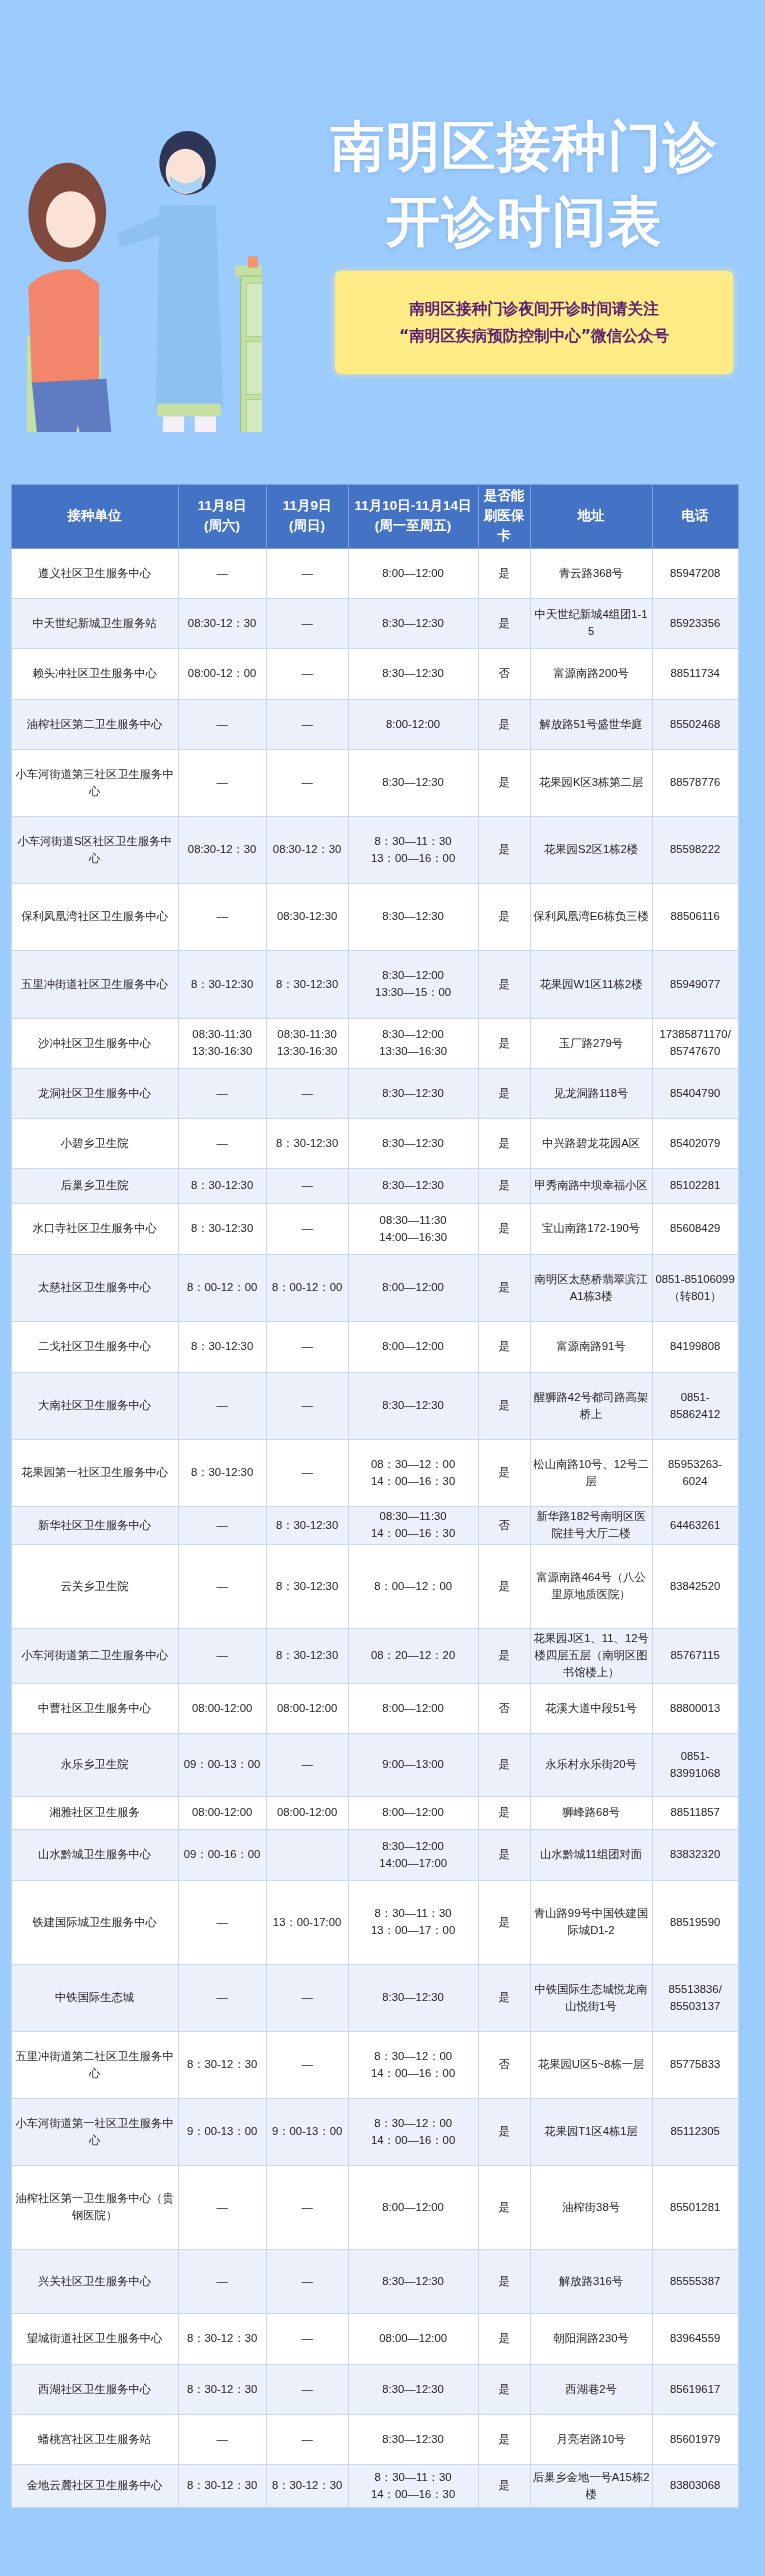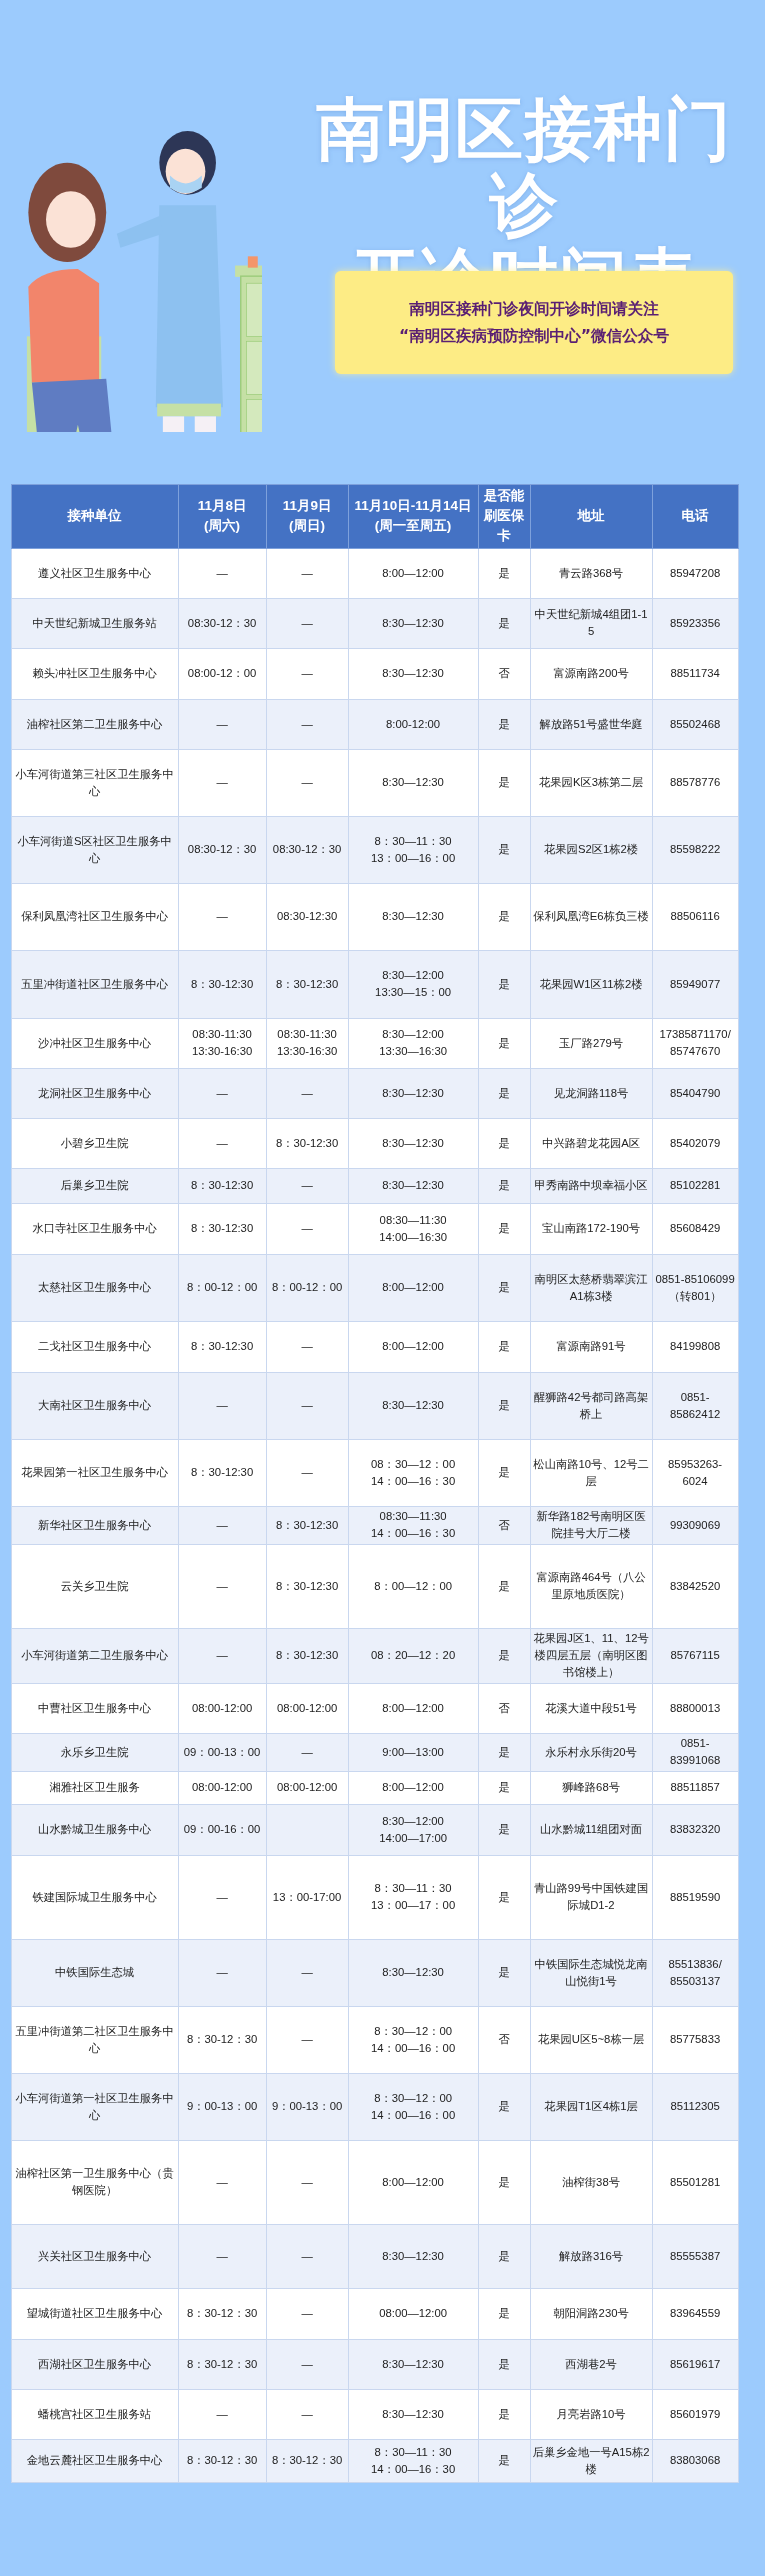--- a/index.html
+++ b/index.html
@@ -13,9 +13,9 @@
   .hero { position: absolute; left: 0; top: 0; width: 766px; height: 482px; }
   .illustration { position: absolute; left: 0; top: 92px; width: 262px; height: 340px; }
   .title {
-    position: absolute; left: 312px; top: 92px; width: 425px;
+    position: absolute; left: 312px; top: 109px; width: 425px;
     text-align: center; color: #ffffff; font-weight: bold;
-    font-size: 68px; line-height: 75px; letter-spacing: 1.4px;
+    font-size: 54px; line-height: 75px; letter-spacing: 1.4px;
     text-shadow: 0 1.4px 4.3px rgba(80,130,200,0.35);
   }
   .notice {

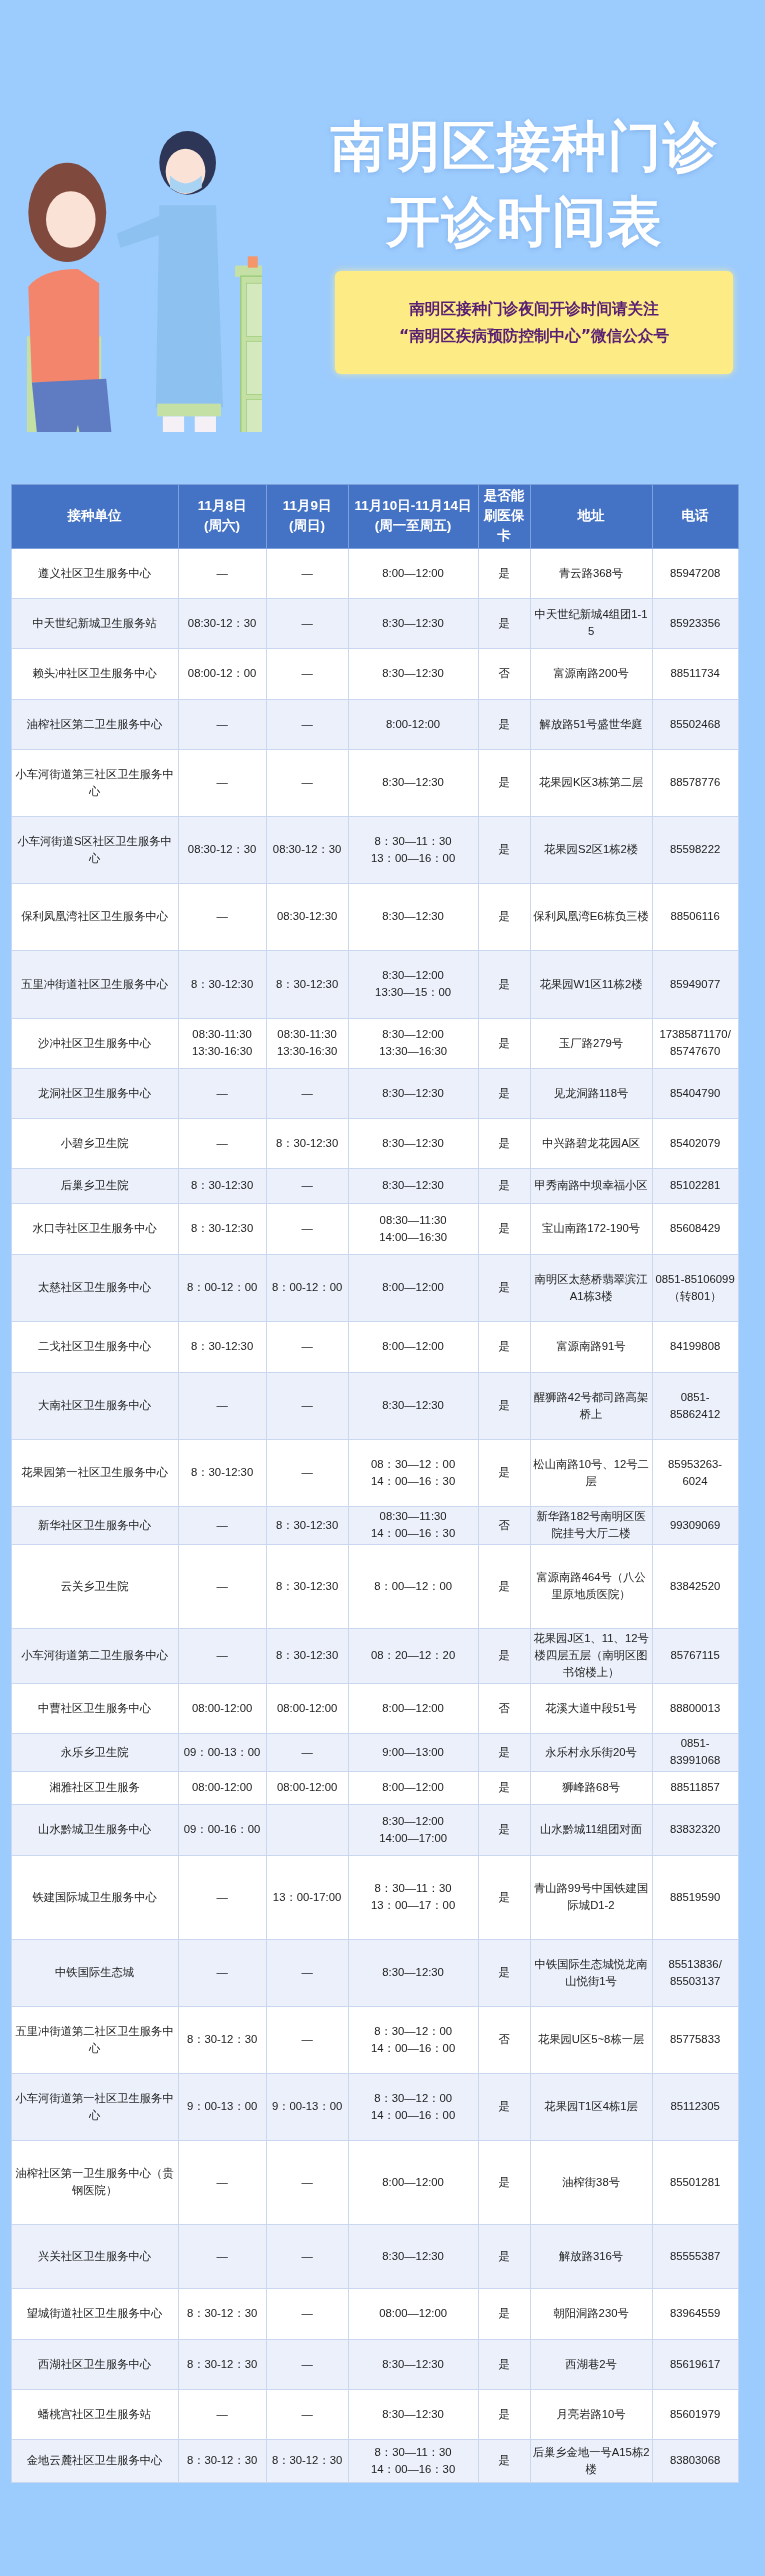--- a/index.html
+++ b/index.html
@@ -284,7 +284,7 @@
 14：00—16：30</td>
         <td class="multi no">否</td>
         <td class="multi">新华路182号南明区医院挂号大厅二楼</td>
-        <td class="multi">99309069</td>
+        <td class="multi">64463261</td>
       </tr>
       <tr style="height: 84px;">
         <td class="multi">云关乡卫生院</td>

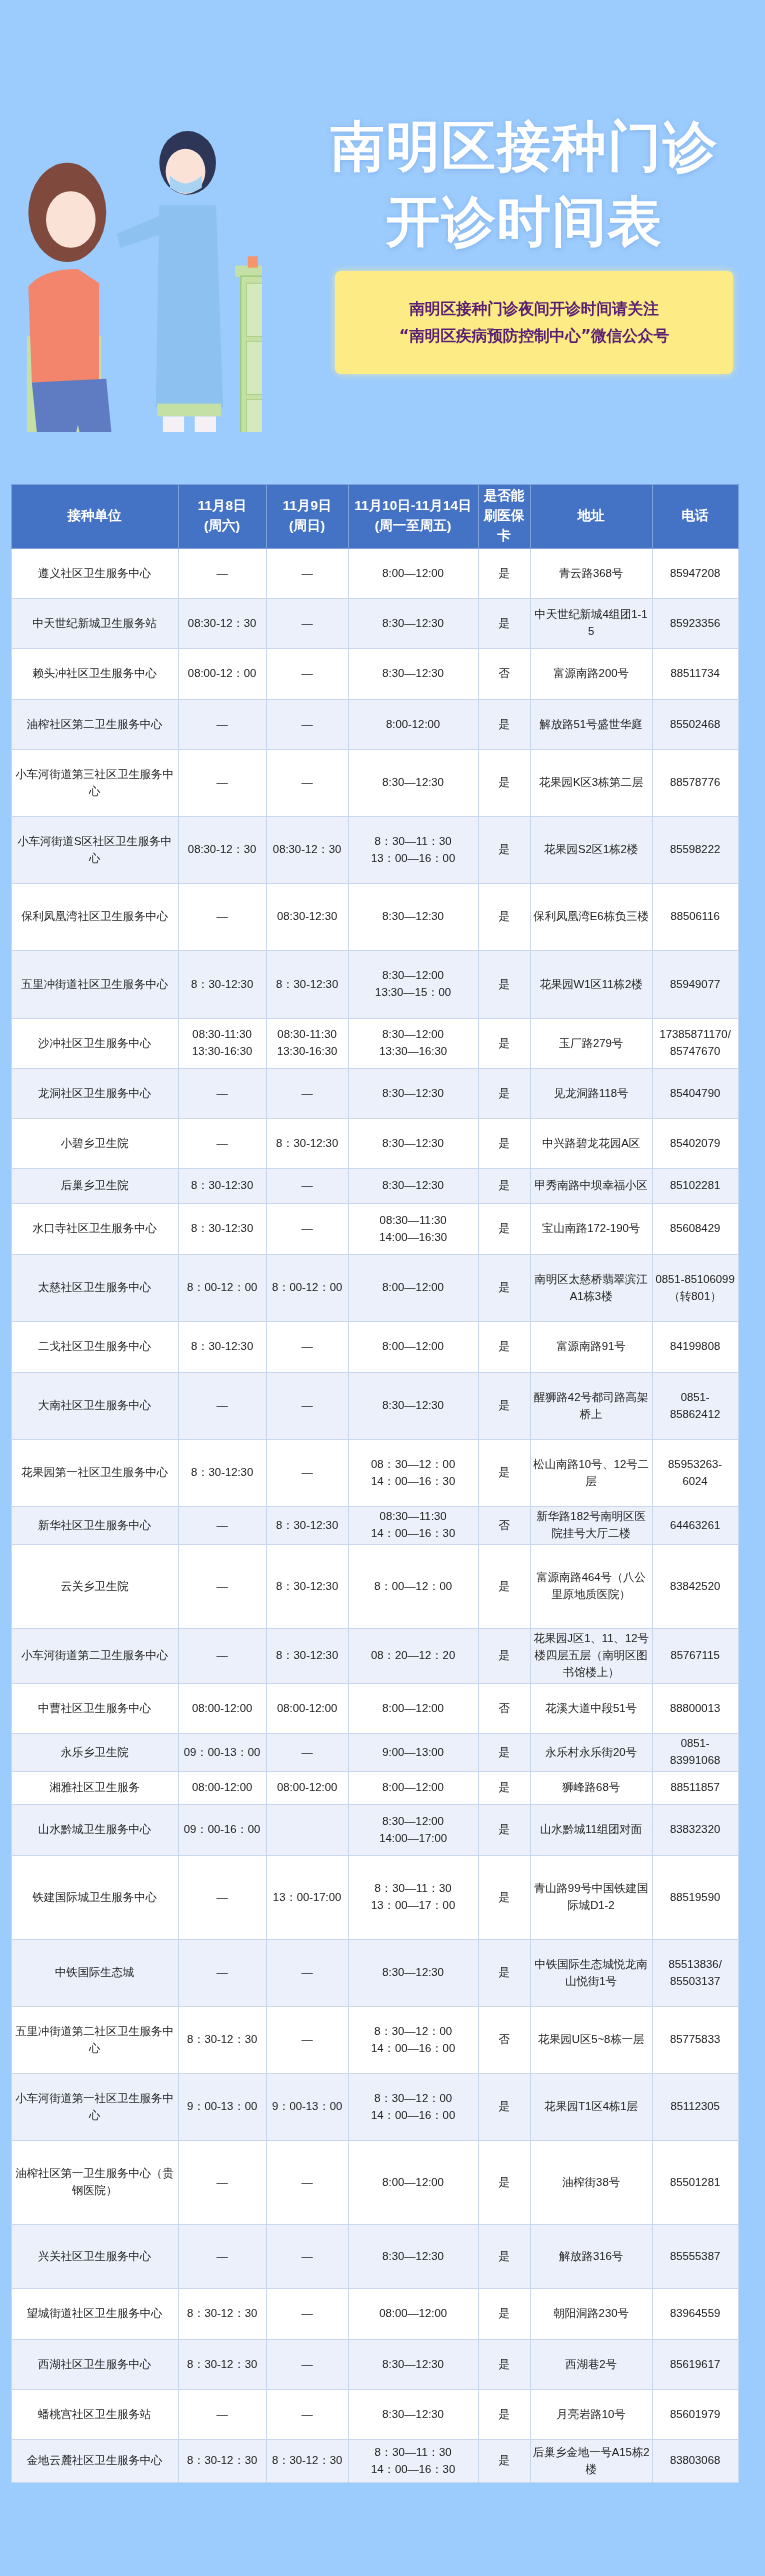--- a/index.html
+++ b/index.html
@@ -313,7 +313,7 @@
         <td class="multi">花溪大道中段51号</td>
         <td class="multi">88800013</td>
       </tr>
-      <tr style="height: 38px;">
+      <tr style="height: 63px;">
         <td class="multi">永乐乡卫生院</td>
         <td class="multi">09：00-13：00</td>
         <td class="multi">—</td>

